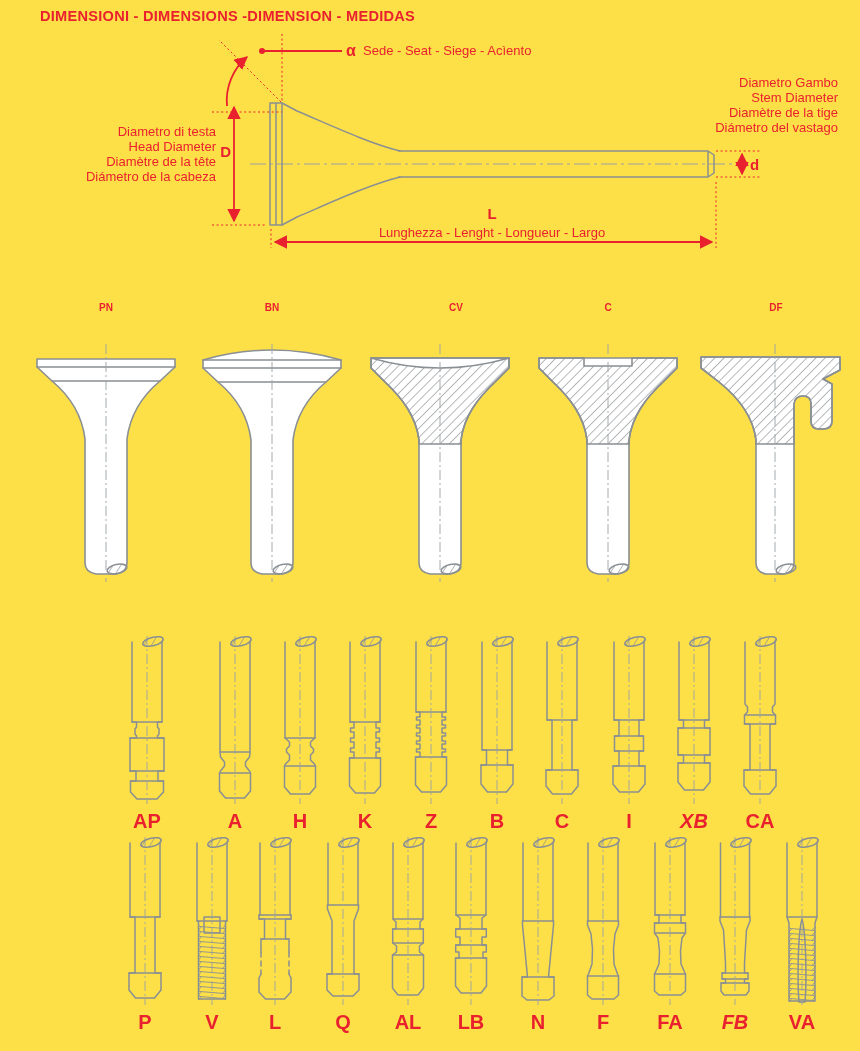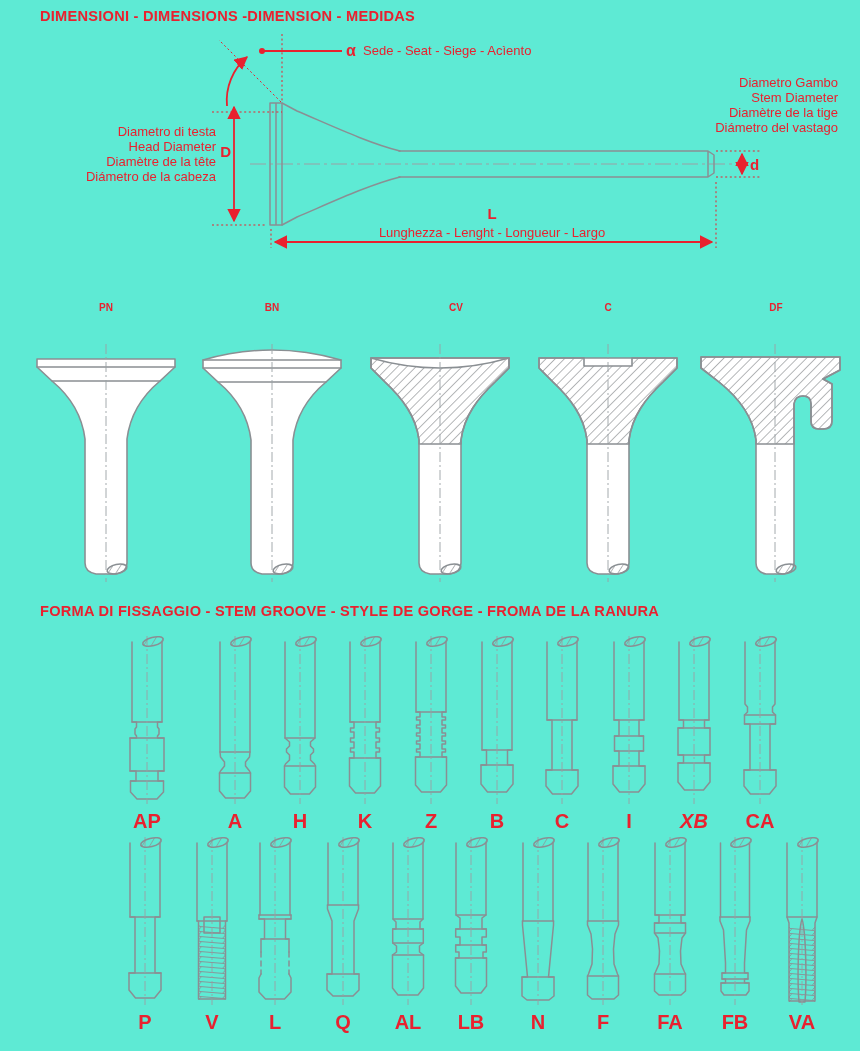--- a/index.html
+++ b/index.html
@@ -5,7 +5,7 @@
   :root{ --accent:#e9212f; --line:#8a8f93; }
   html,body{margin:0;padding:0;background:#fff;}
   body{font-family:"Liberation Sans",sans-serif;}
-  .page{position:relative;width:860px;height:1051px;background:#5eead4;overflow:hidden;}
+  .page{position:relative;width:860px;height:1051px;background:#fde047;overflow:hidden;}
   .sec-title{position:absolute;left:40px;margin:0;font-size:14.6px;font-weight:700;
              color:var(--accent);letter-spacing:.25px;white-space:nowrap;}
   .t1{top:8px}.t2{top:286px}.t3{top:603px}

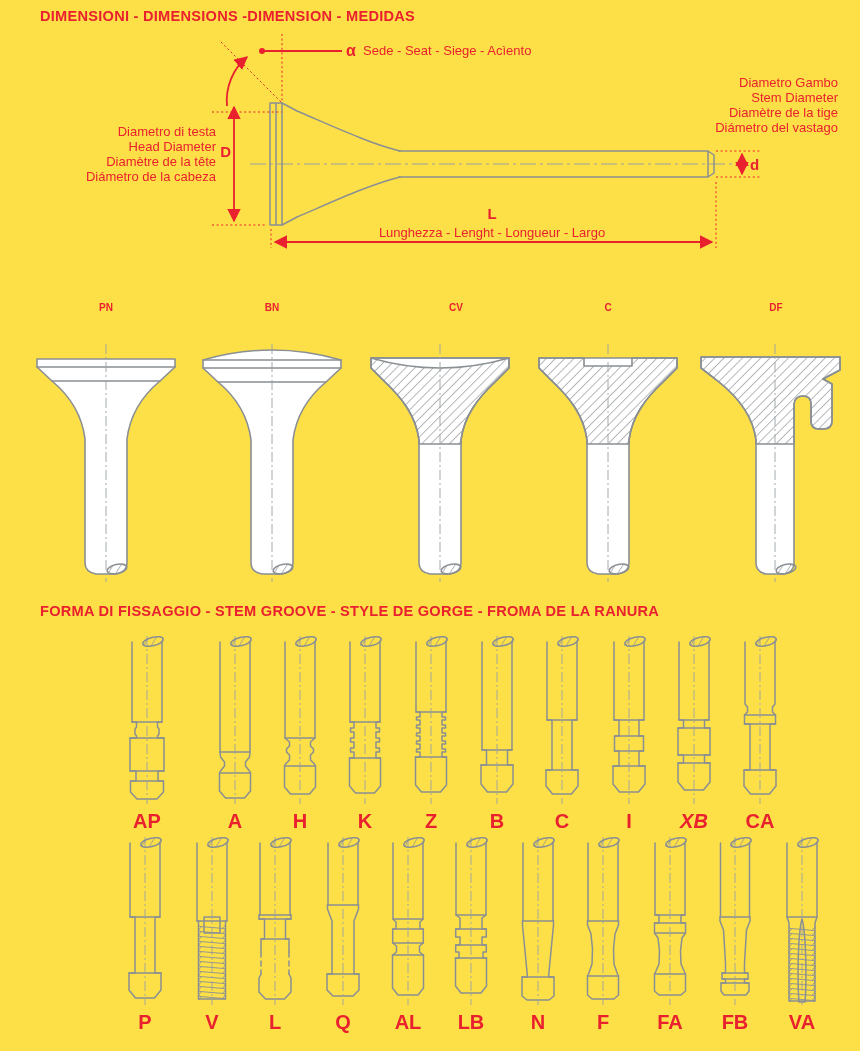--- a/index.html
+++ b/index.html
@@ -142,7 +142,6 @@
       </svg>
     </div>
 
-  <h2 class="sec-title t3">FORMA DI FISSAGGIO - STEM GROOVE - STYLE DE GORGE - FROMA DE LA RANURA</h2>
   <div id="groove-rows">
       <svg class="stem-svg" viewBox="0 0 46 172" style="left: 124px; top: 634px;">
         <path class="ol" fill="#fff" d="M8,8 L8,8 L8,88 L12.5,88 L12.5,93 L11,95 L11,100 L12.5,102 L12.5,104 L6,104 L6,137 L12,137 L12,147 L6.5,147 L6.5,158 L13,165 L33,165 L39.5,158 L39.5,147 L34,147 L34,137 L40,137 L40,104 L33.5,104 L33.5,102 L35,100 L35,95 L33.5,93 L33.5,88 L38,88 L38,8"></path>

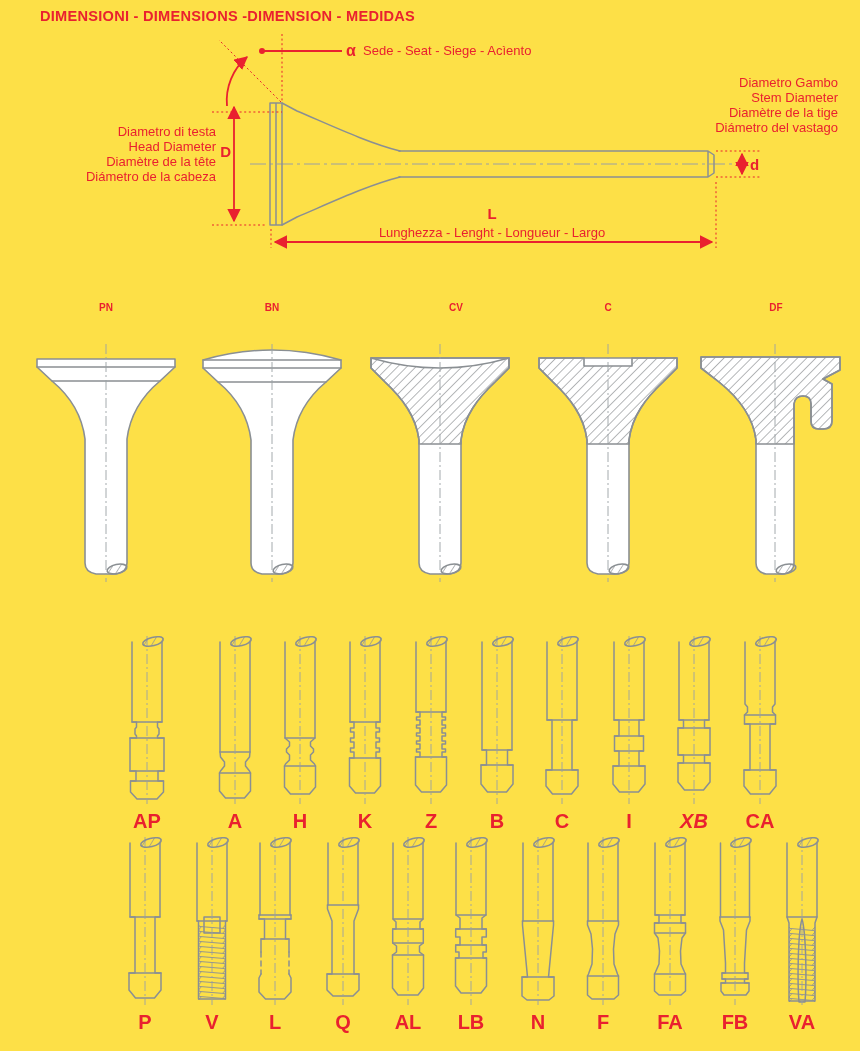--- a/index.html
+++ b/index.html
@@ -324,7 +324,7 @@
         <line class="cl" x1="23" y1="2" x2="23" y2="170"></line>
         <ellipse class="hatchf" cx="29" cy="7.5" rx="10.5" ry="4.2" transform="rotate(-14 29 7.5)"></ellipse>
       </svg>
-      <div class="stem-label" style="left: 705px; top: 1011px;">FB</div>
+      <div class="stem-label" style="left: 705px; top: 1011px; font-style: italic;">FB</div>
       <svg class="stem-svg" viewBox="0 0 46 172" style="left: 779px; top: 835px;">
         <path class="ol" fill="#fff" d="M8,8 L8,8 L8,82 L10,88 L10,166 L36,166 L36,88 L38,82 L38,8"></path>
         <line class="ol" x1="8" y1="82" x2="38" y2="82"></line>

